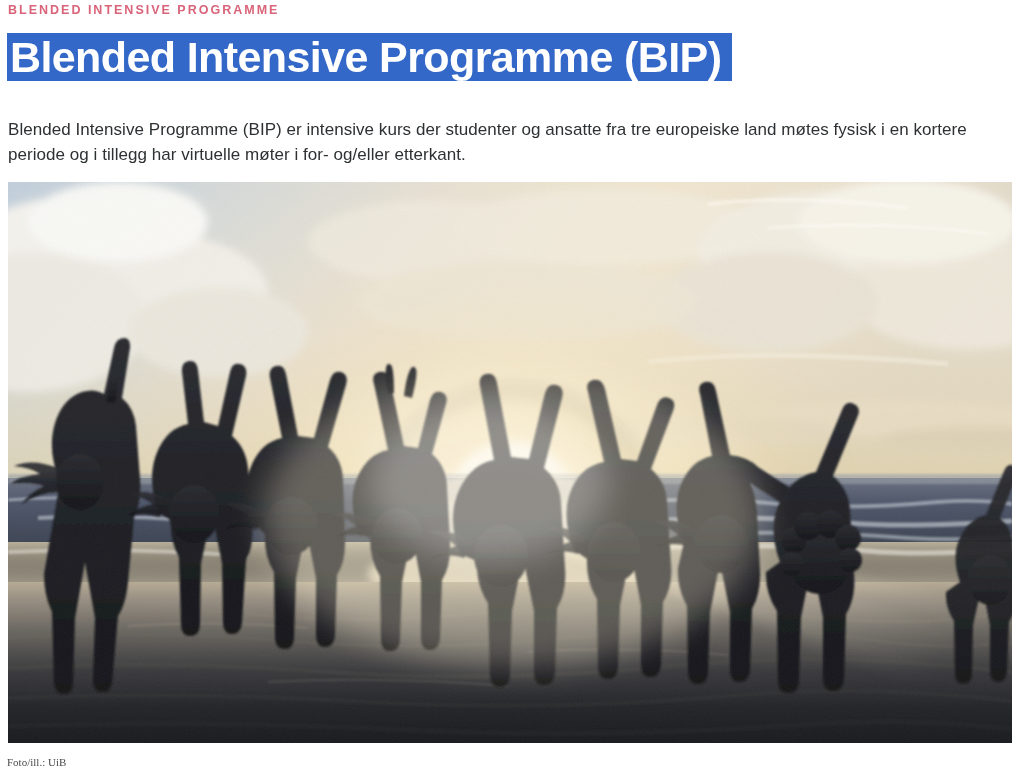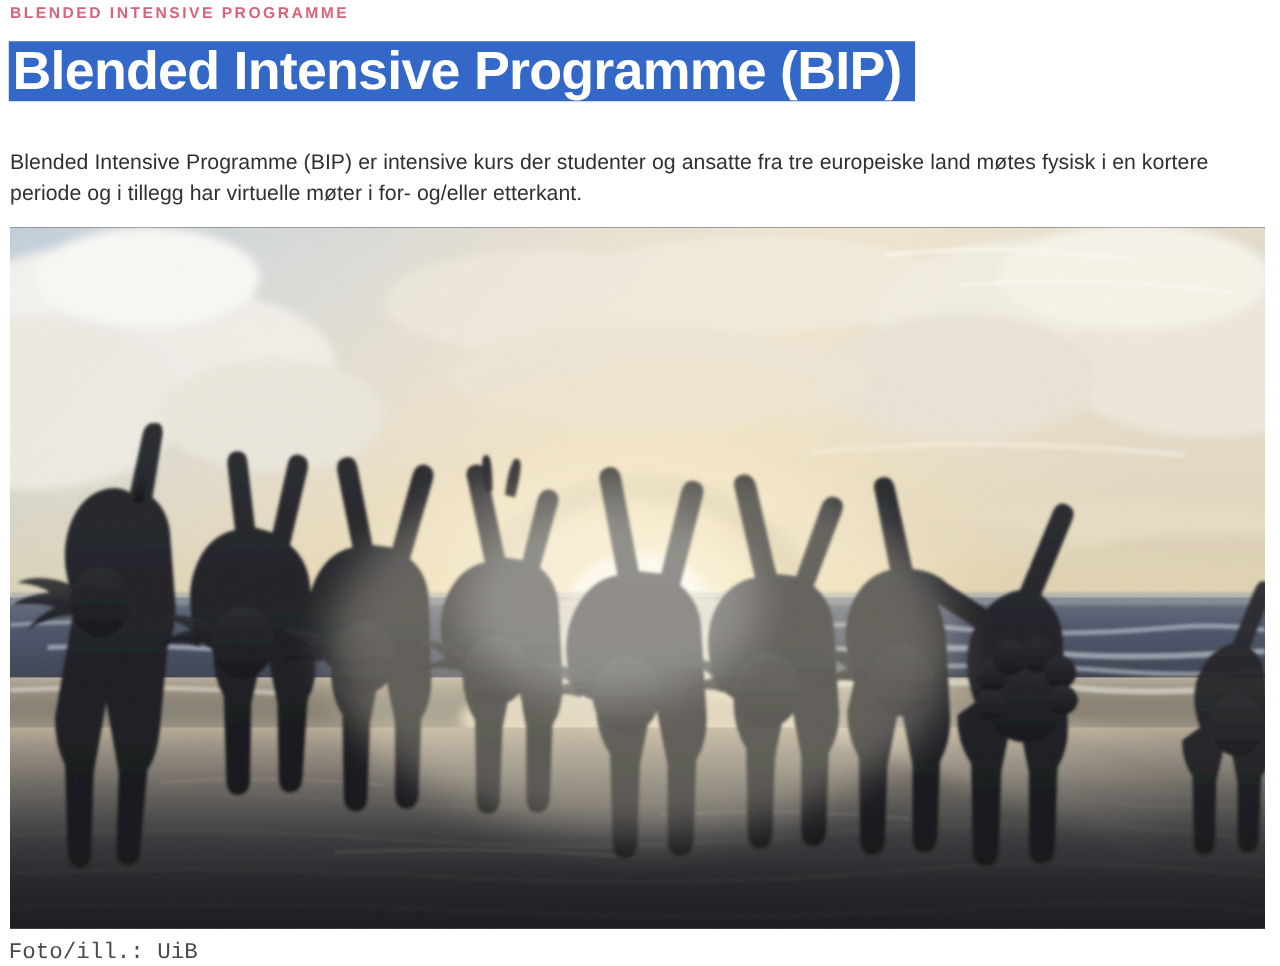--- a/index.html
+++ b/index.html
@@ -84,8 +84,8 @@
     position: absolute;
     left: 7px;
     top: 753px;
-    font-family: Liberation Mono, monospace;
-    font-size: 18px;
+    font-family: Liberation Serif, serif;
+    font-size: 11px;
     color: #4a4a4a;
     line-height: 18px;
   }

